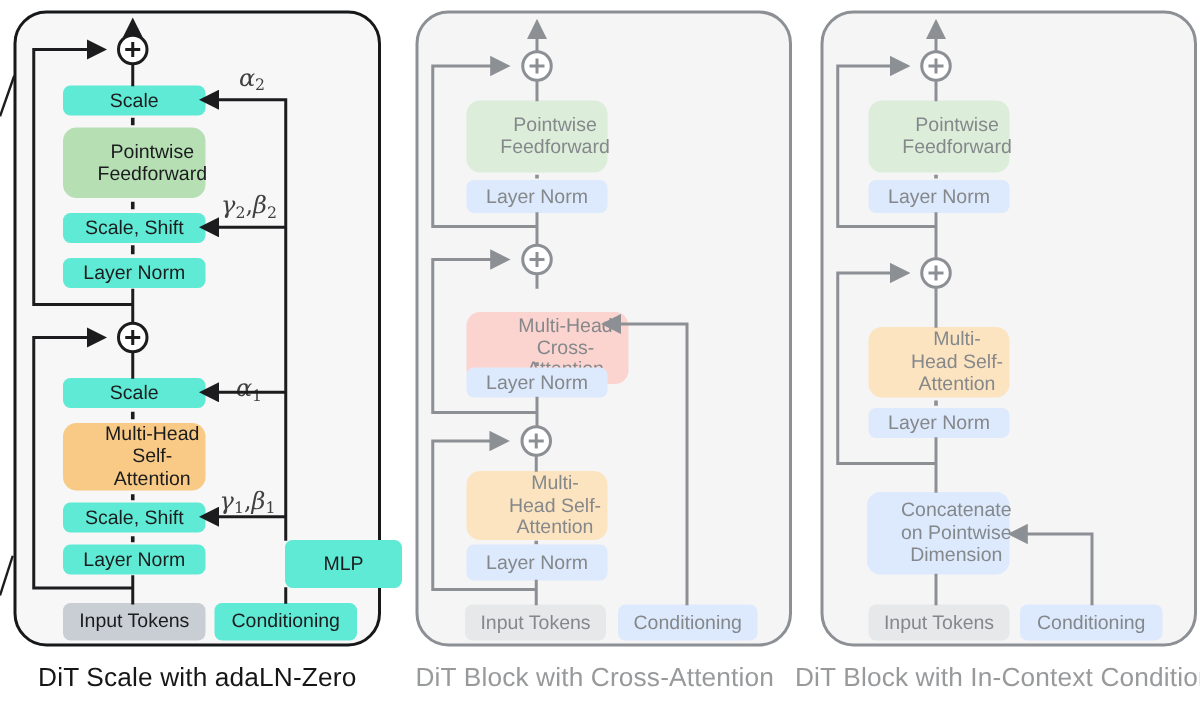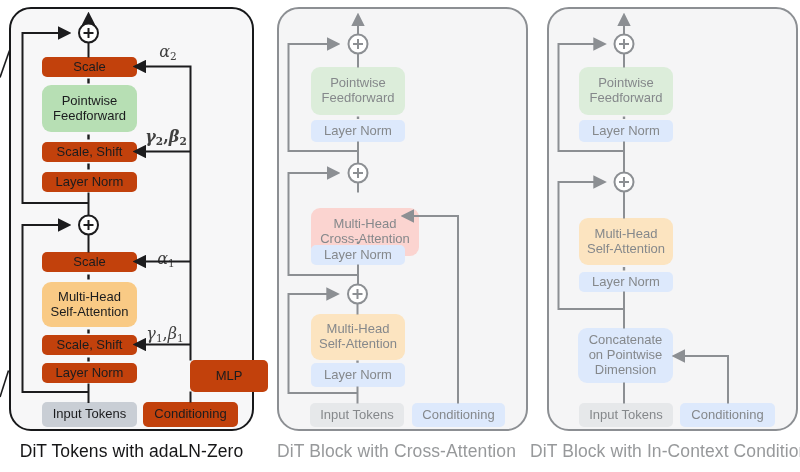--- a/index.html
+++ b/index.html
@@ -12,7 +12,7 @@
   .box{position:absolute;box-sizing:border-box;display:flex;align-items:center;justify-content:center;
        text-align:center;font-size:13px;line-height:1.13;border-radius:5px;color:#1b1c1e;padding:1px 4px;}
   .big{border-radius:9px;}
-  .blue{background:#c2410c;}
+  .blue{background:#5eead4;}
   .green{background:#b7dfb4;}
   .orange{background:#f9ca85;}
   .grayb{background:#c9ced5;}

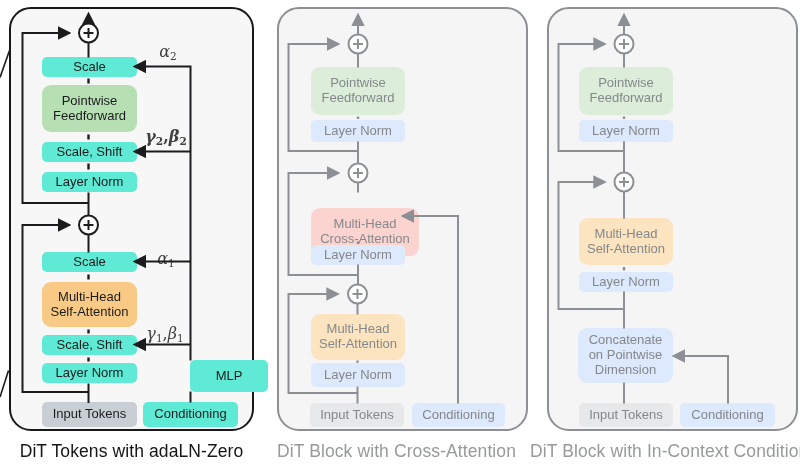--- a/index.html
+++ b/index.html
@@ -11,7 +11,7 @@
   #panel-right{left:547px;top:7px;width:251px;height:424px;border:2px solid #8c8f93;background:#f5f5f6;}
   .box{position:absolute;box-sizing:border-box;display:flex;align-items:center;justify-content:center;
        text-align:center;font-size:13px;line-height:1.13;border-radius:5px;color:#1b1c1e;padding:1px 4px;}
-  .big{border-radius:9px;}
+  .big{border-radius:9px;padding-left:28px;}
   .blue{background:#5eead4;}
   .green{background:#b7dfb4;}
   .orange{background:#f9ca85;}

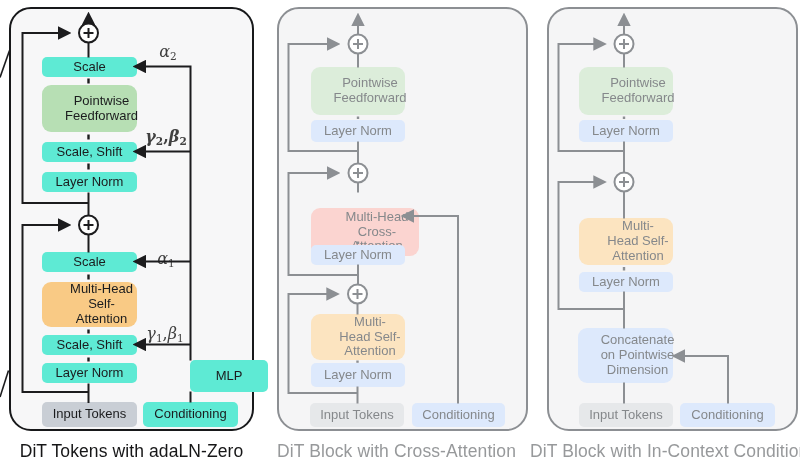--- a/index.html
+++ b/index.html
@@ -52,7 +52,7 @@
 <div class="box blue" style="left:143px;top:402px;width:95px;height:25px;">Conditioning</div>
 
 <div class="mathlab" style="left:152px;top:42px;width:32px;"><i>α</i><sub>2</sub></div>
-<div class="mathlab" style="left:142px;top:127px;width:48px;font-weight:bold;"><i>γ</i><sub>2</sub><span class="comma">,</span><i>β</i><sub>2</sub></div>
+<div class="mathlab" style="left:142px;top:127px;width:48px;"><i>γ</i><sub>2</sub><span class="comma">,</span><i>β</i><sub>2</sub></div>
 <div class="mathlab" style="left:150px;top:249px;width:32px;"><i>α</i><sub>1</sub></div>
 <div class="mathlab" style="left:141px;top:324px;width:48px;"><i>γ</i><sub>1</sub><span class="comma">,</span><i>β</i><sub>1</sub></div>
 

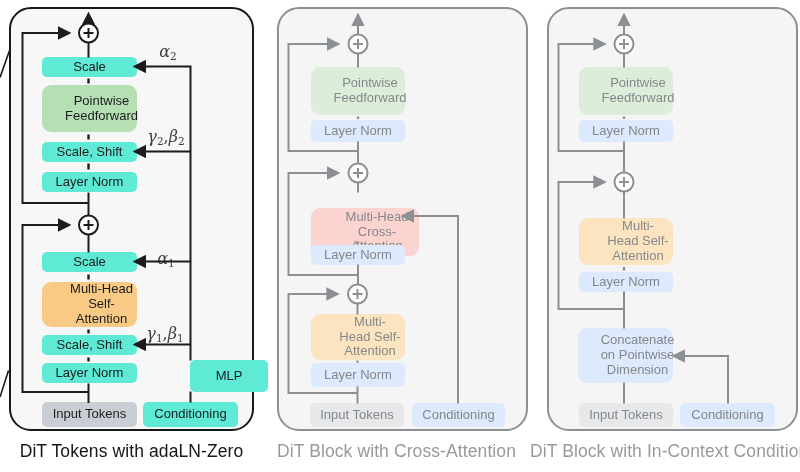--- a/index.html
+++ b/index.html
@@ -73,7 +73,7 @@
 <div class="box f-gray faded" style="left:579px;top:403px;width:94px;height:24px;">Input Tokens</div>
 <div class="box f-blue faded" style="left:680px;top:403px;width:95px;height:24px;">Conditioning</div>
 
-<div class="caption" id="cap-left">DiT Tokens with adaLN-Zero</div>
+<div class="caption" id="cap-left">DiT Scale with adaLN-Zero</div>
 <div class="caption" id="cap-mid">DiT Block with Cross-Attention</div>
 <div class="caption" id="cap-right">DiT Block with In-Context Conditioning</div>
 

